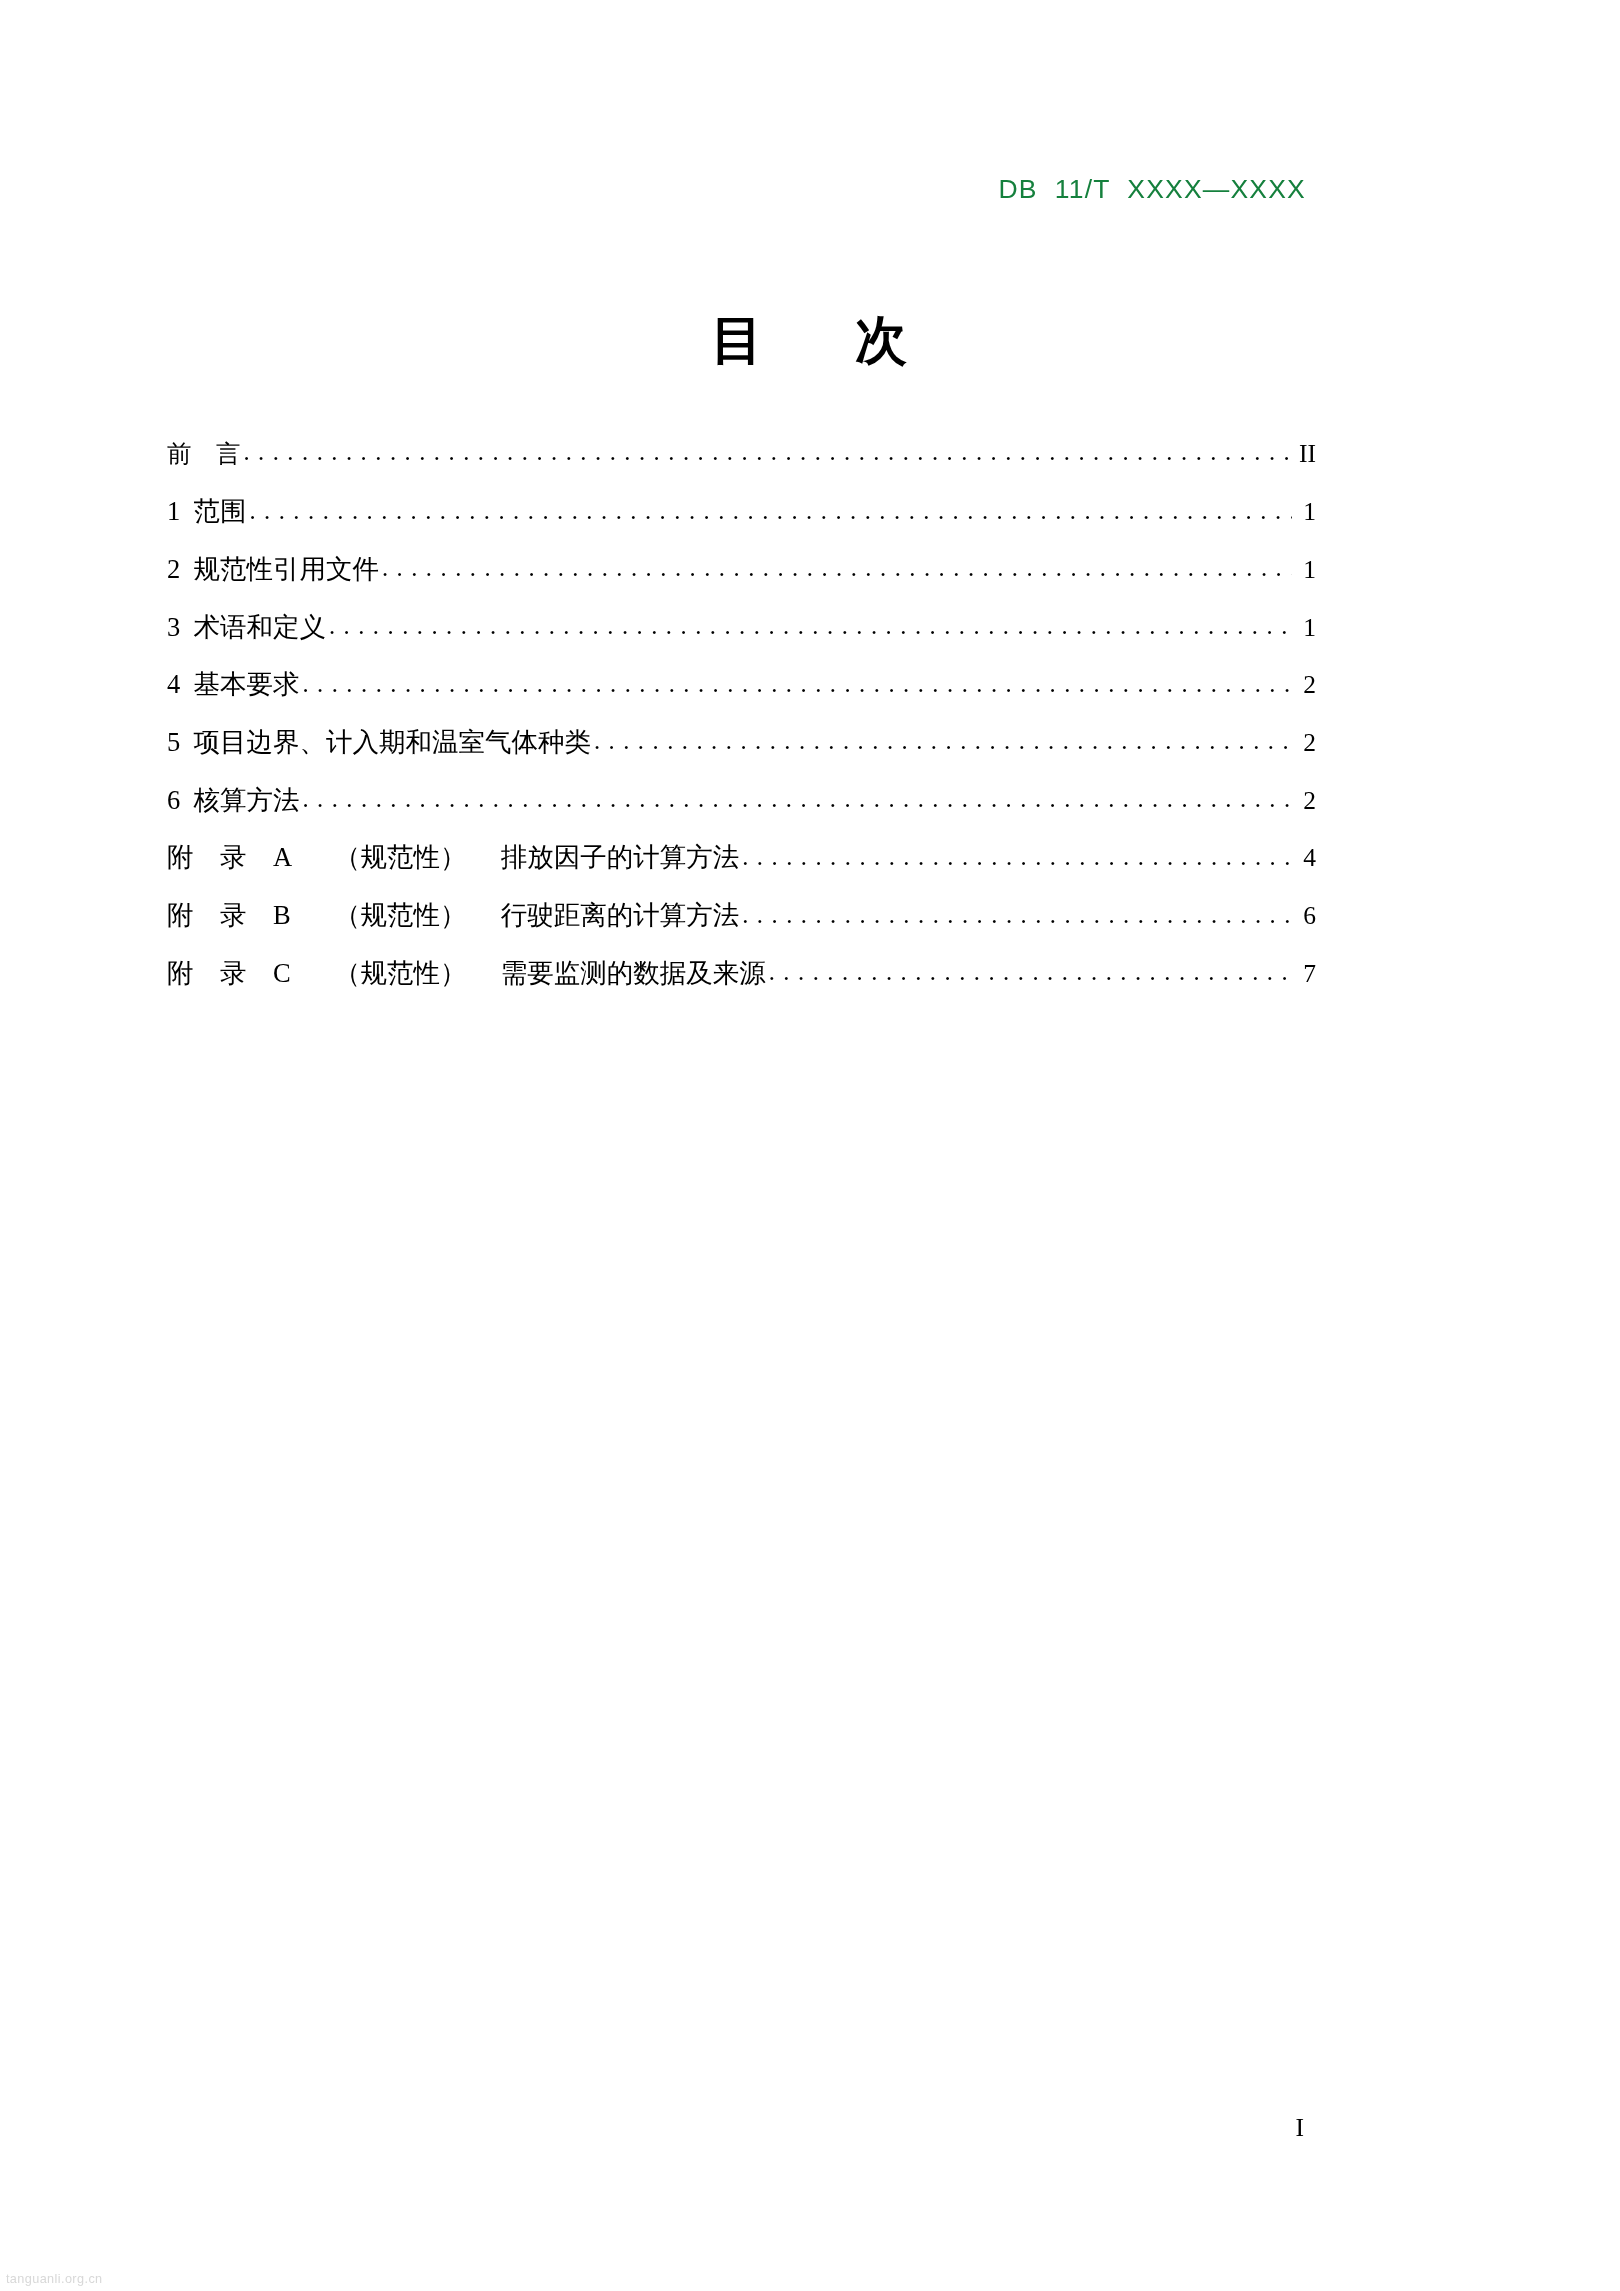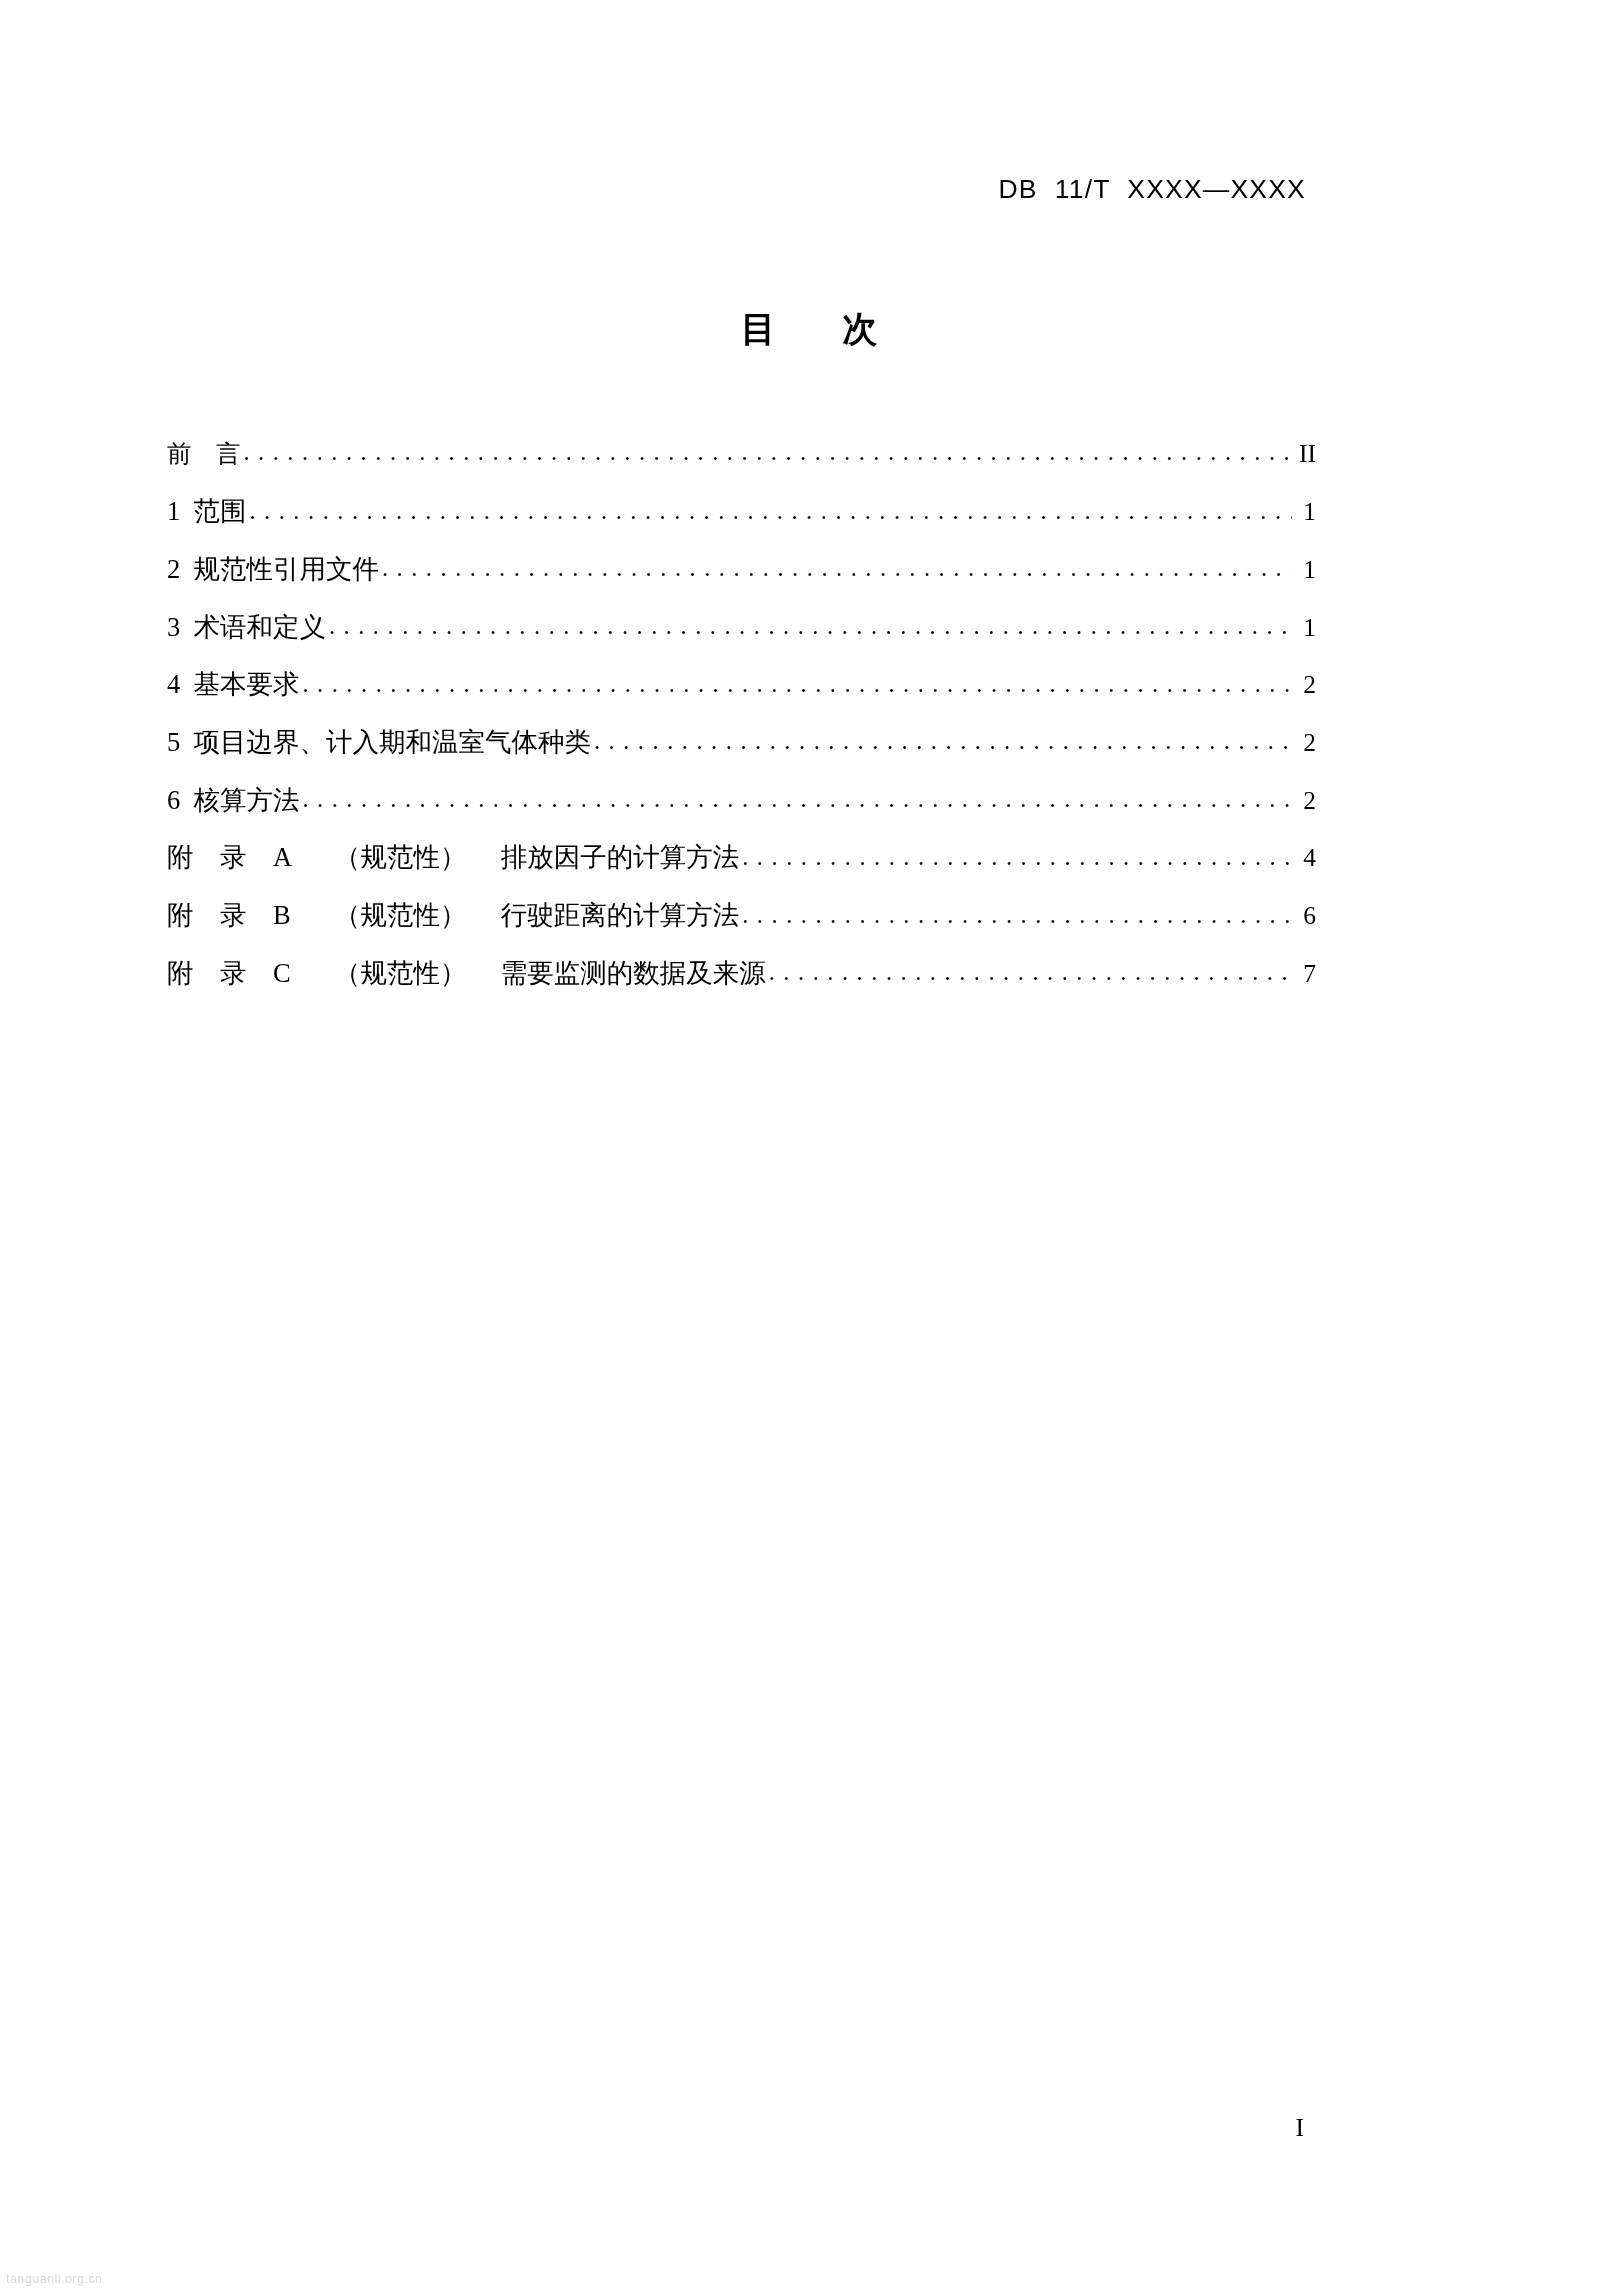--- a/index.html
+++ b/index.html
@@ -26,7 +26,7 @@
     font-size: 26.5px;
     letter-spacing: 1.2px;
     white-space: pre;
-    color: #000000;
+    color: #15803d;
   }
 
   

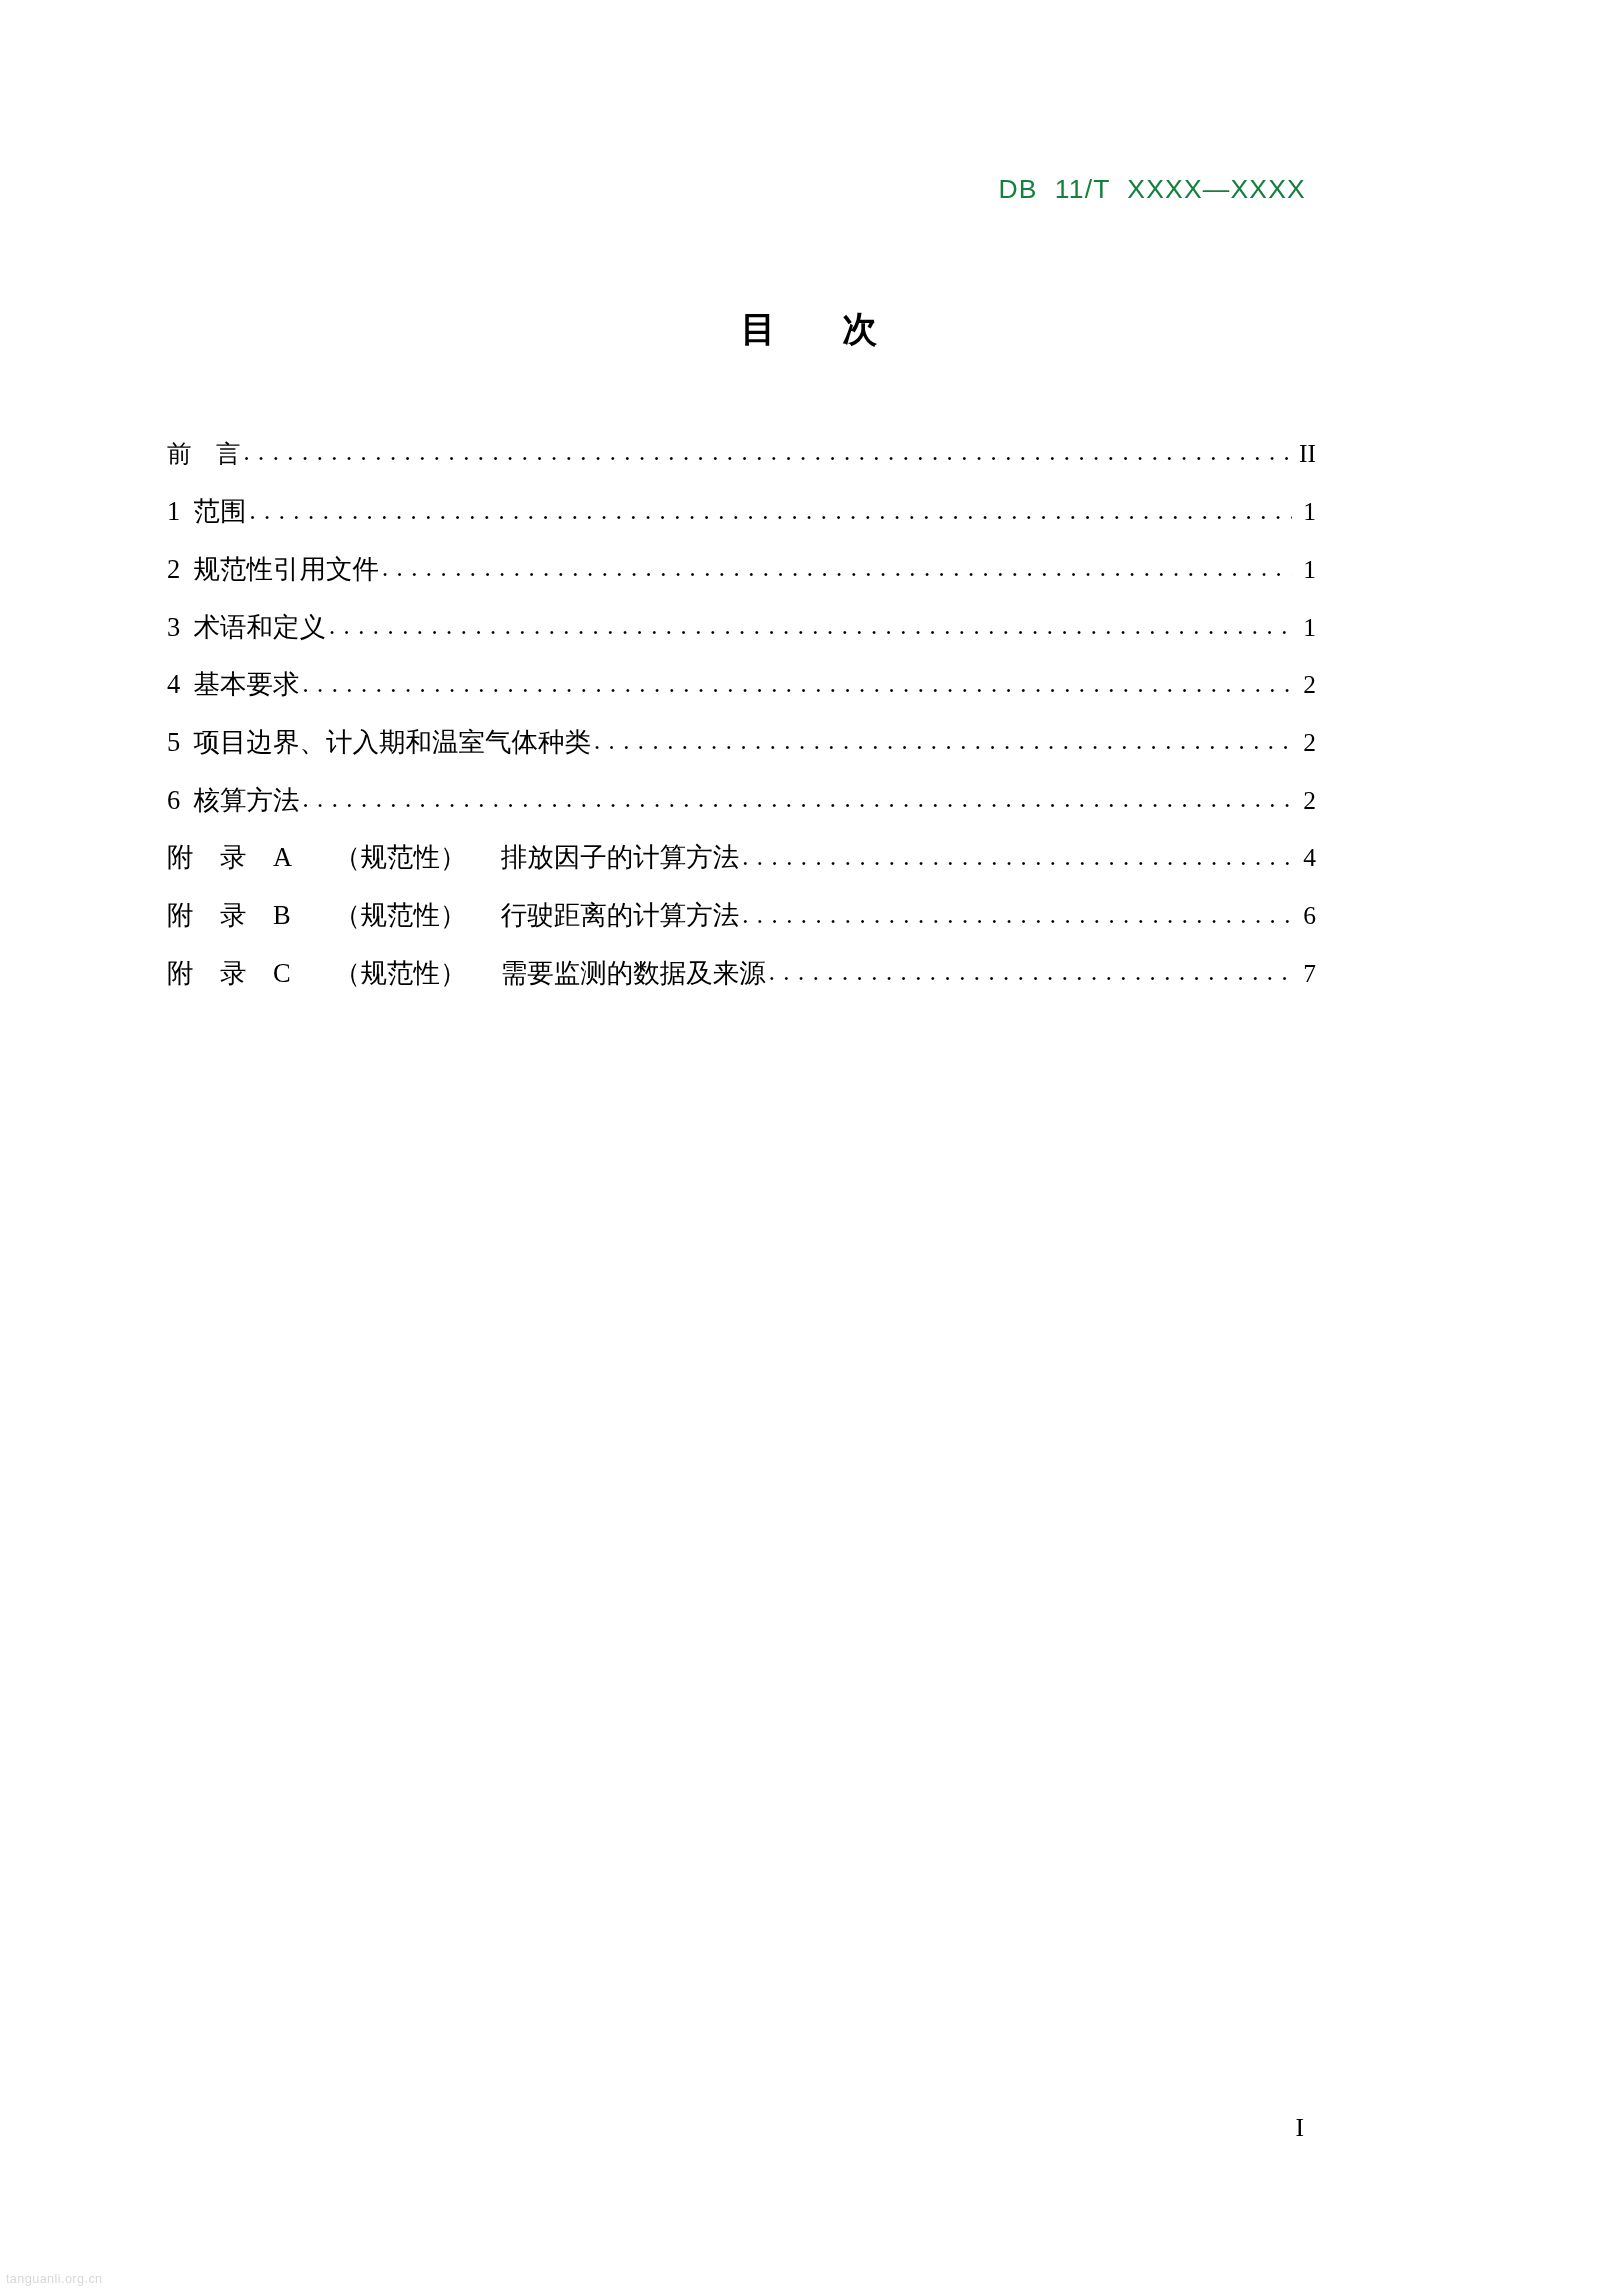--- a/index.html
+++ b/index.html
@@ -38,7 +38,7 @@
     text-align: center;
     font-family: "Liberation Serif", "DejaVu Serif", serif;
     font-weight: bold;
-    font-size: 35px;
+    font-size: 52px;
     letter-spacing: 2px;
     white-space: pre;
   }

